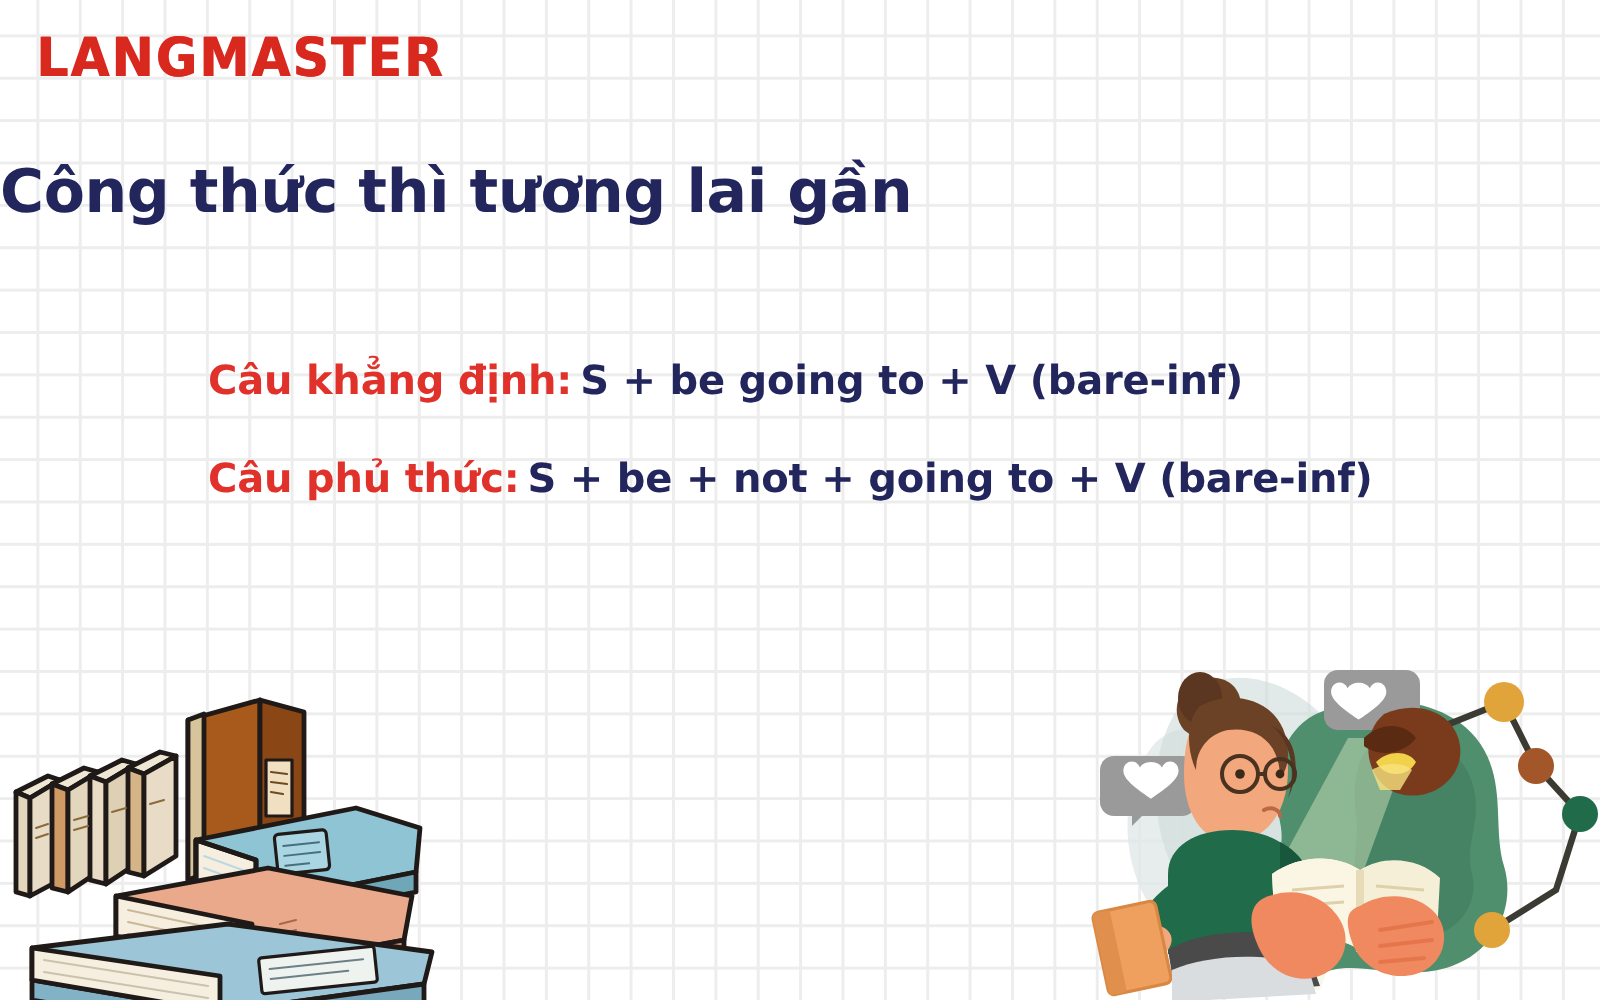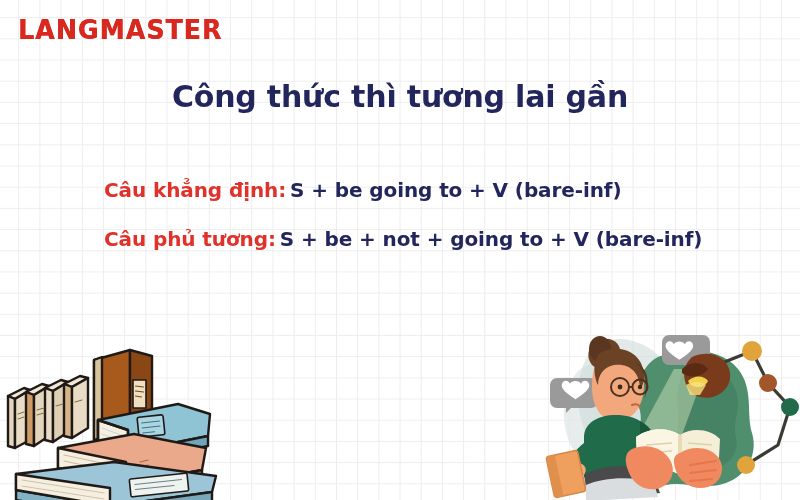--- a/index.html
+++ b/index.html
@@ -49,7 +49,7 @@
     left: 0;
     top: 79px;
     width: 800px;
-    text-align: center;
+    text-align: left;
     font-family: "DejaVu Sans", sans-serif;
     font-weight: bold;
     font-size: 30px;

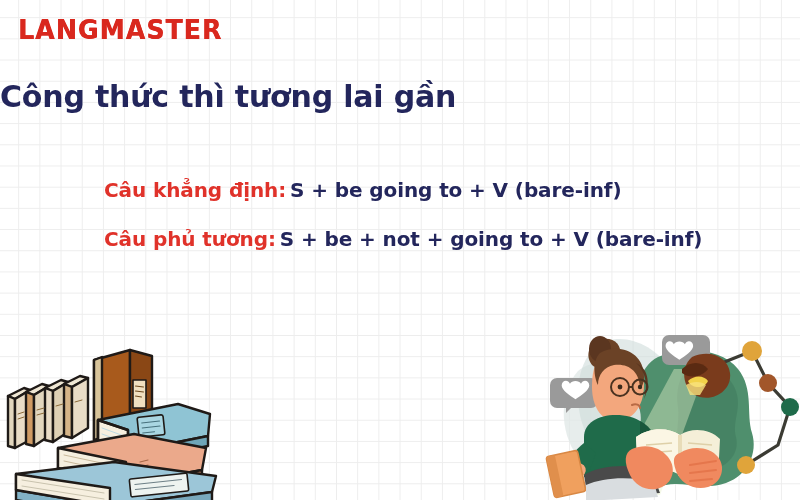--- a/index.html
+++ b/index.html
@@ -113,7 +113,7 @@
       <span class="f-label">Câu khẳng định:</span><span class="f-body">S + be going to + V (bare-inf)</span>
     </div>
     <div class="formula-line">
-      <span class="f-label">Câu phủ tương:</span><span class="f-body">S + be + not + going to + V (bare-inf)</span>
+      <span class="f-label">Câu phủ thức:</span><span class="f-body">S + be + not + going to + V (bare-inf)</span>
     </div>
   </div>
 

